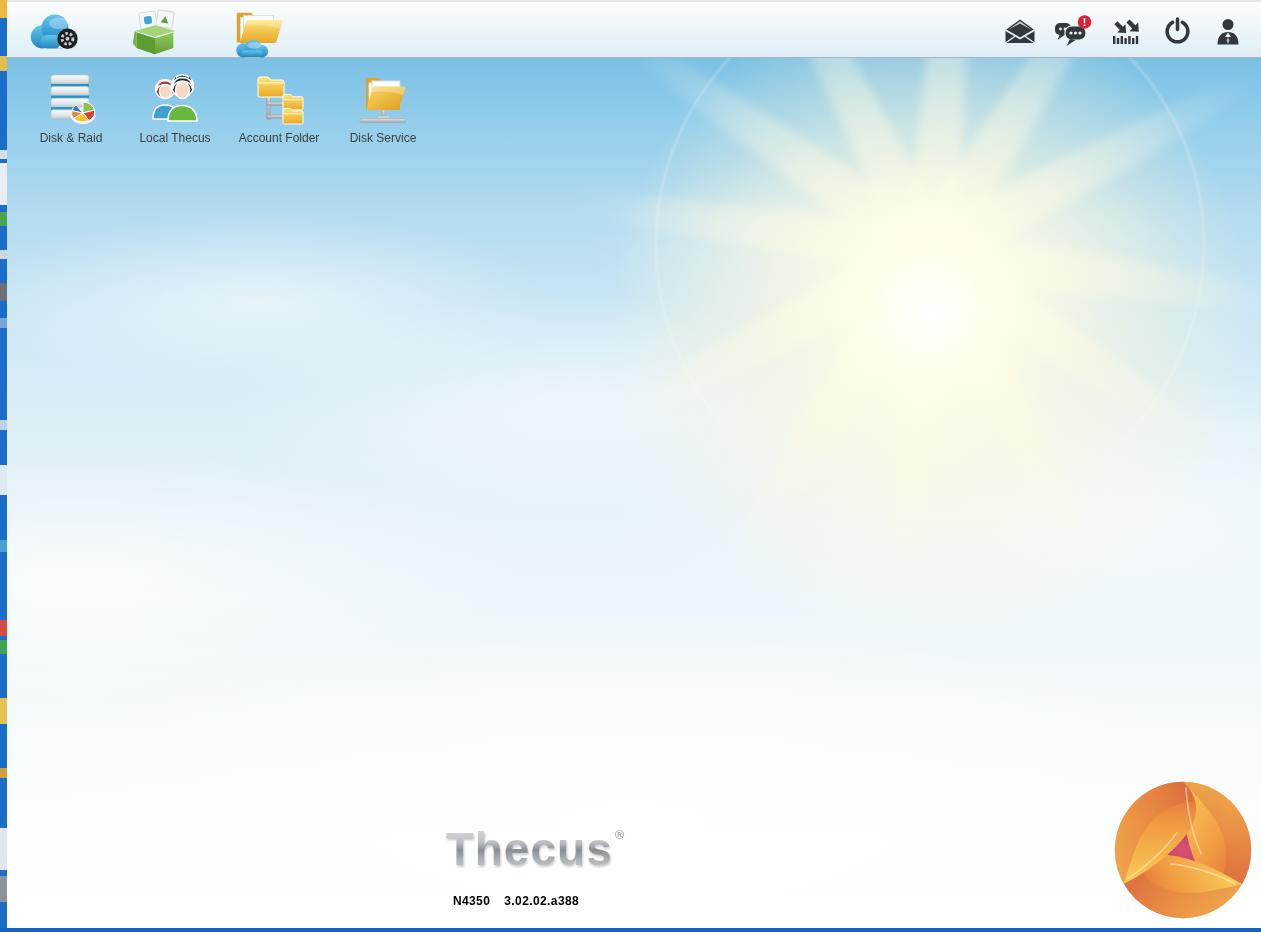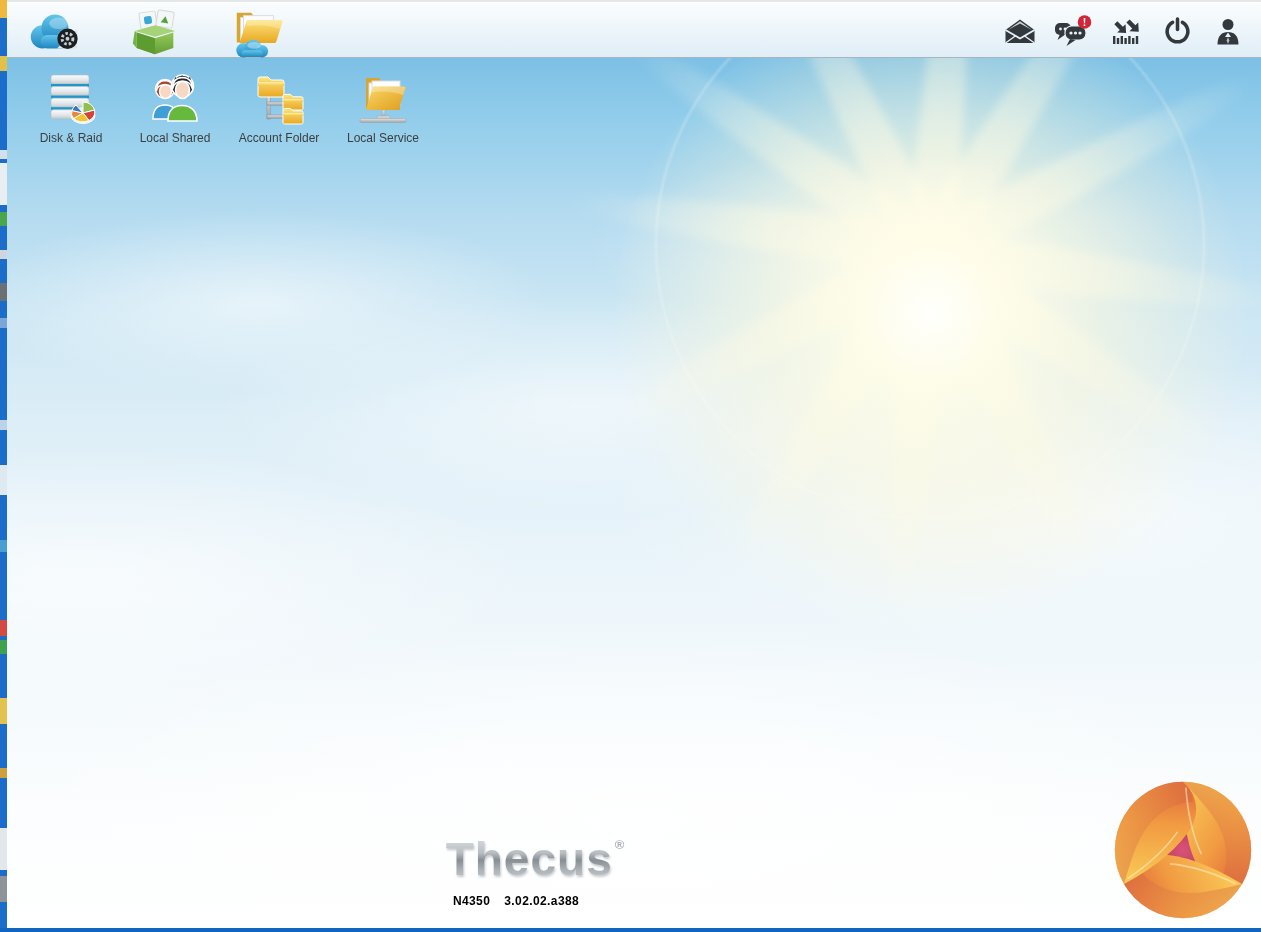--- a/index.html
+++ b/index.html
@@ -325,7 +325,7 @@
         <path d="M23.5,17 Q23,6 33.5,5.5 Q44,6 43.5,17 Q42,9.5 33.5,9 Q25,9.5 23.5,17 Z" fill="#23272b"></path>
       </g>
     </svg>
-    <div class="dlabel">Local Shared</div>
+    <div class="dlabel">Local Thecus</div>
   </div>
 
   <div class="dicon">

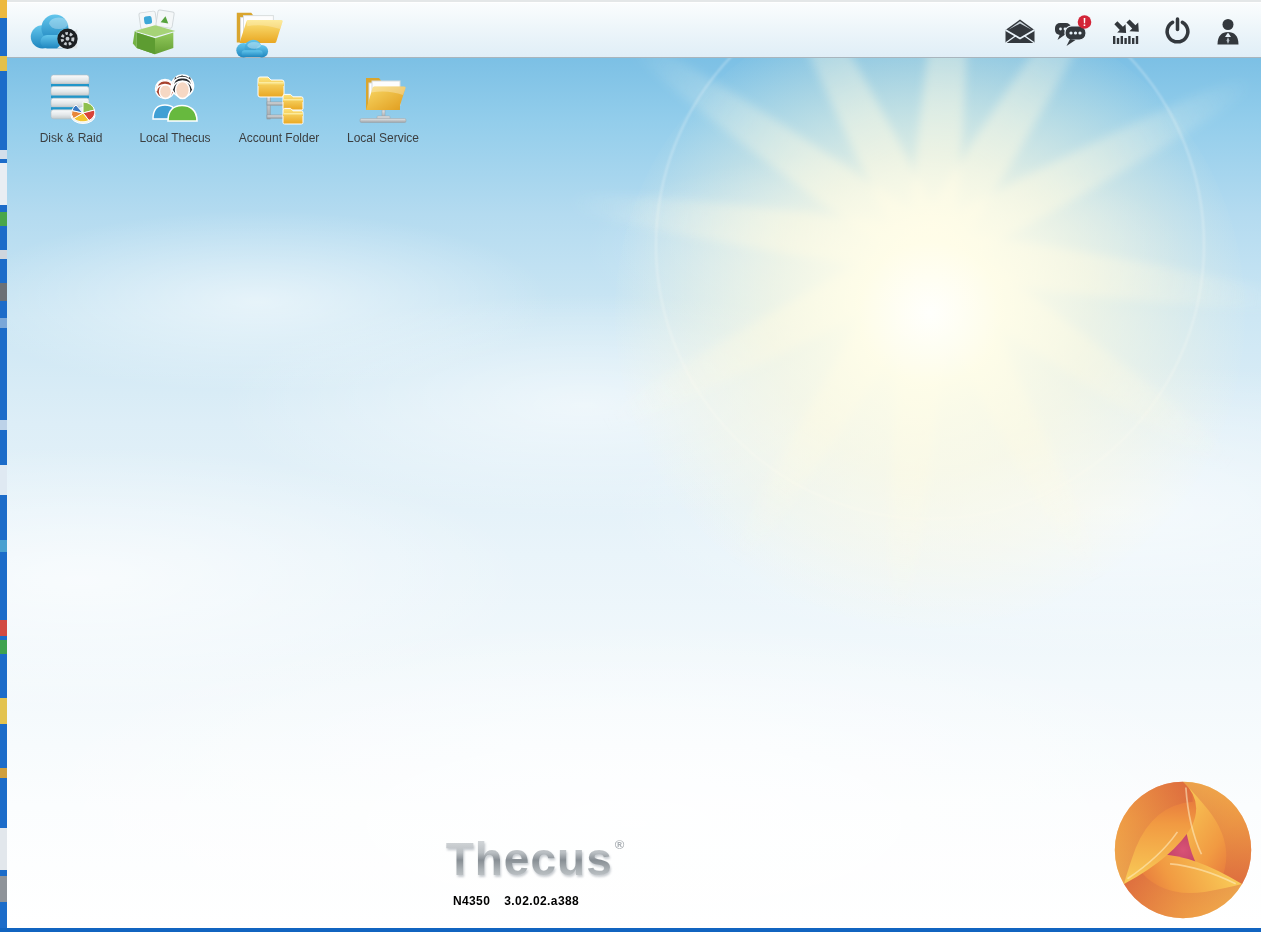--- a/index.html
+++ b/index.html
@@ -358,7 +358,7 @@
       <path d="M9,38 L15.5,16 a2,2 0 0 1 2,-1.5 H47 a1.5,1.5 0 0 1 1.4,2 L42,36.5 a2,2 0 0 1 -2,1.5 Z" fill="url(#gGoldDeep)"></path>
       <path d="M15.5,16 a2,2 0 0 1 2,-1.5 H47 a1.5,1.5 0 0 1 1.4,2 L46,23 Q31,17.5 14,20.5 Z" fill="rgba(255,255,255,.3)"></path>
     </svg>
-    <div class="dlabel">Local Service</div>
+    <div class="dlabel">Disk Service</div>
   </div>
 </div>
 

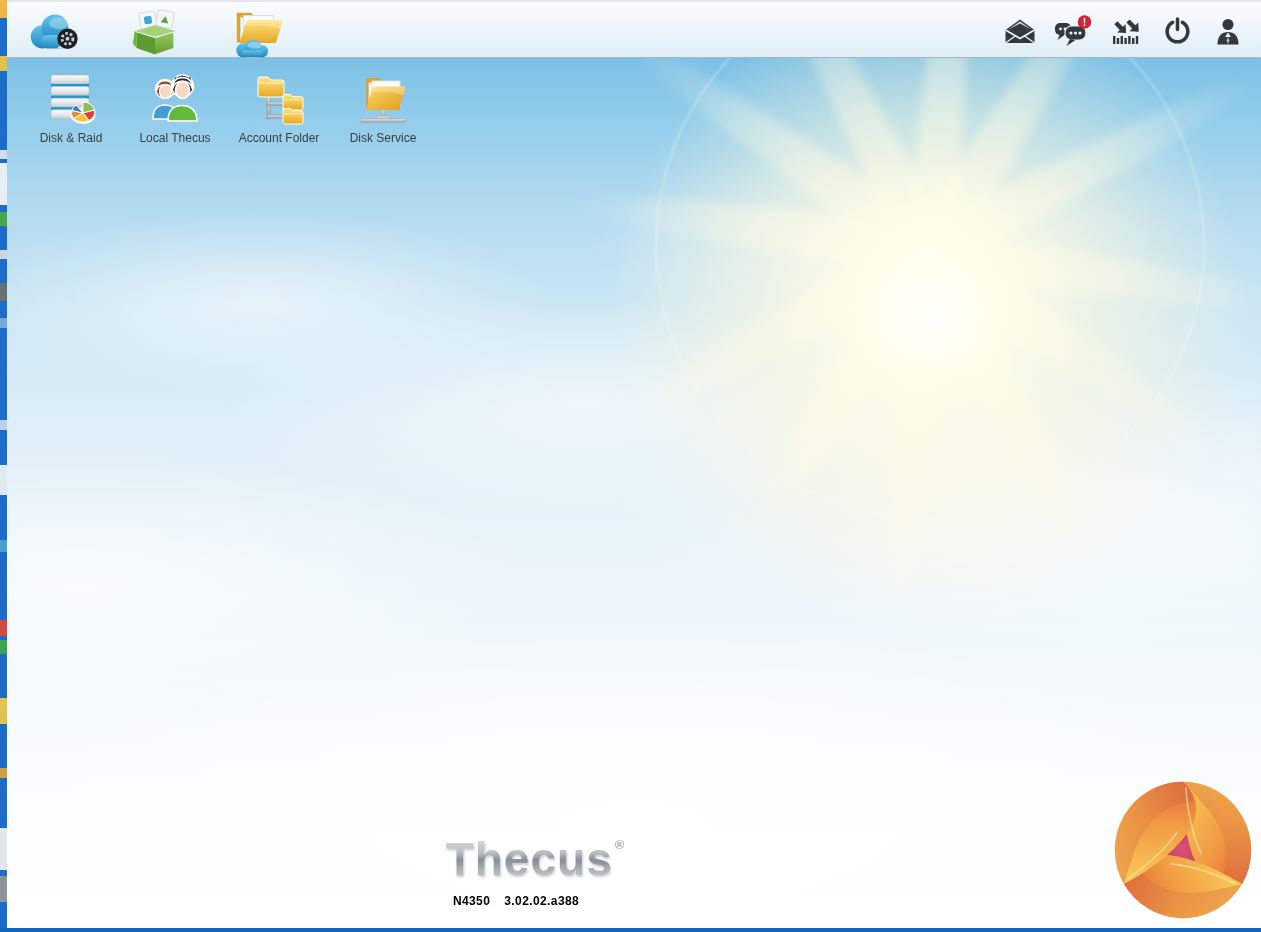--- a/index.html
+++ b/index.html
@@ -67,7 +67,7 @@
   .dicon .dlabel { margin-top:5px; font-size:12px; color:#3b3e40; line-height:14px; }
 
   
-  .brand { position:absolute; left:0; top:822px; width:1070px; text-align:center; z-index:10;margin-top:10px; }
+  .brand { position:absolute; left:0; top:822px; width:1070px; text-align:center; z-index:10; }
   .brand-text {
     font-size:46px; font-weight:700; letter-spacing:1px; color:#a9aeb3;
     filter:drop-shadow(1px 2px 1px rgba(130,140,150,.45));

